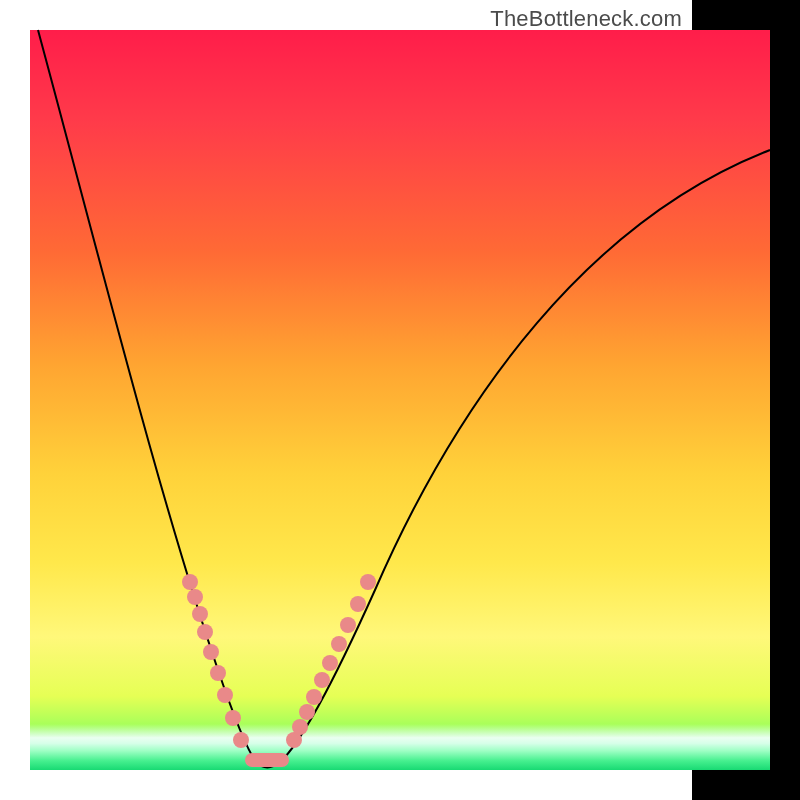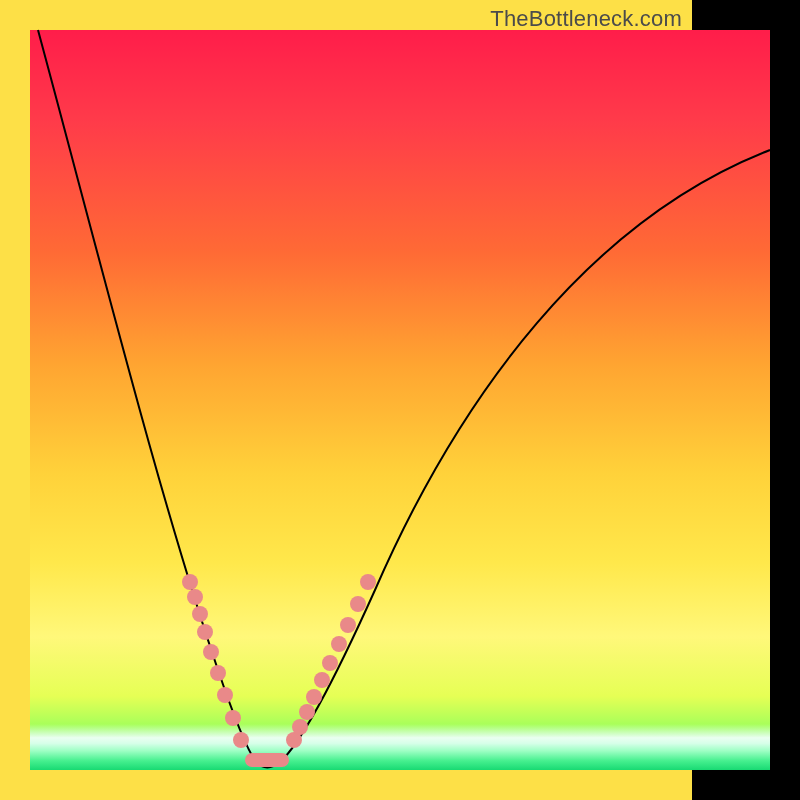--- a/index.html
+++ b/index.html
@@ -17,7 +17,7 @@
     top: 0;
     width: 692px;
     height: 800px;
-    background: #fde047;
+    background: #ffffff;
     text-decoration: underline;
   }
   .plot {

